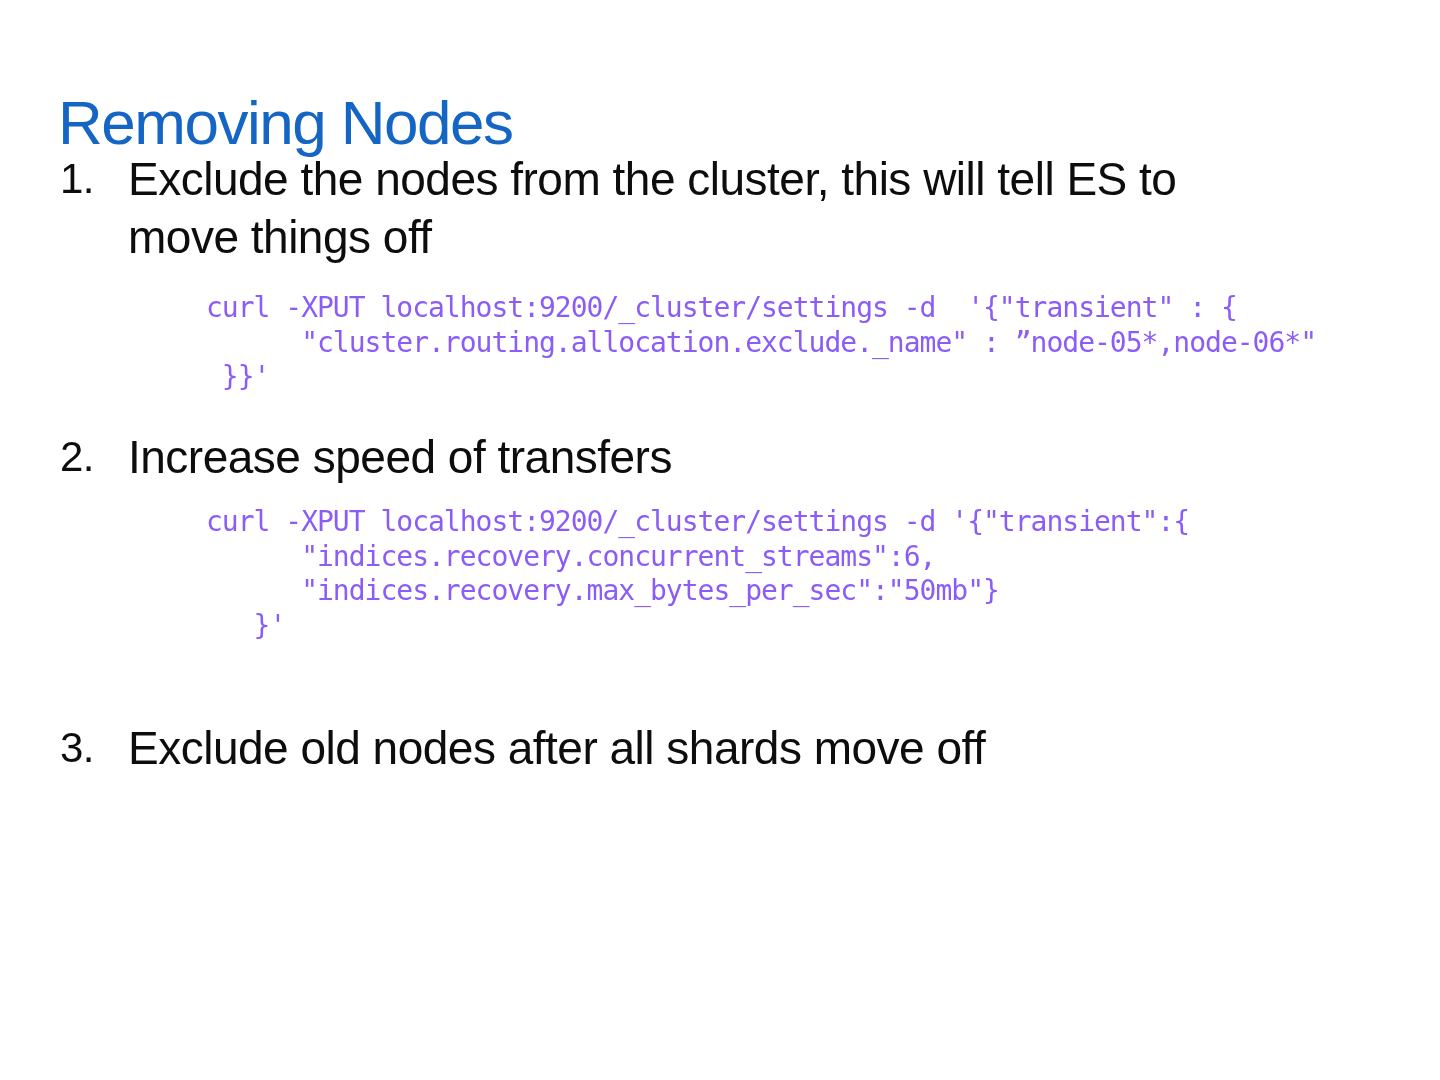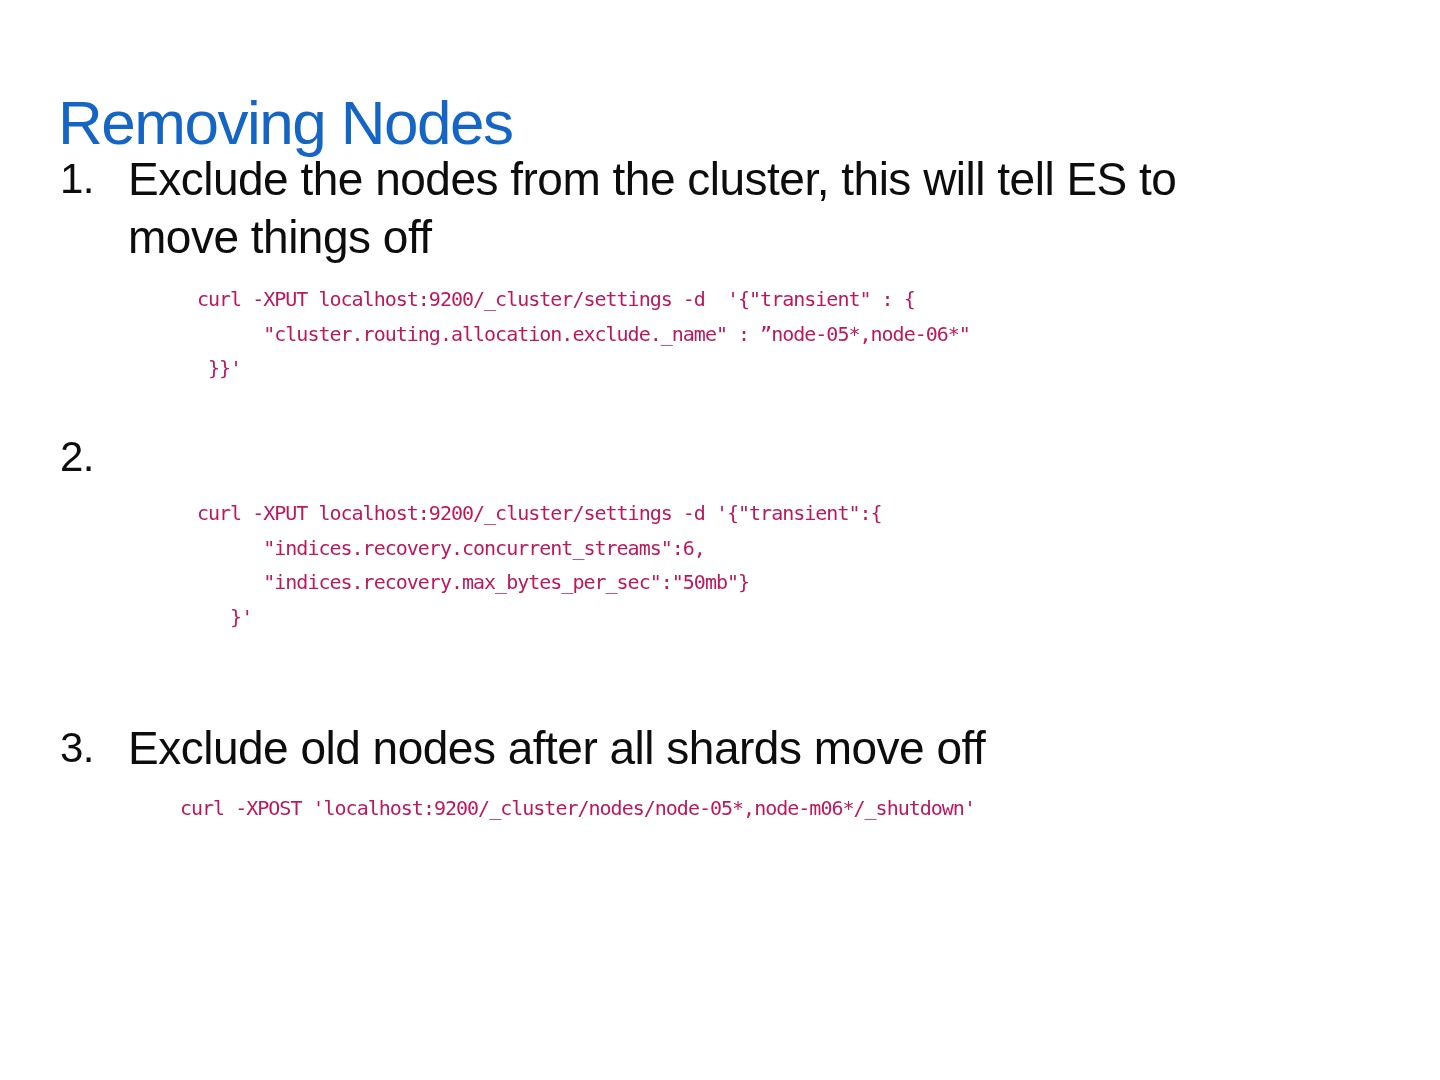--- a/index.html
+++ b/index.html
@@ -49,12 +49,12 @@
   }
   .code {
     position: absolute;
-    margin: 0;
+    margin: 9px;
     font-family: "DejaVu Sans Mono", monospace;
-    font-size: 20px;
+    font-size: 28px;
     line-height: 34.5px;
     letter-spacing: -1px;
-    color: #be185d;
+    color: #8b5cf6;
     white-space: pre;
   }
   #item-1 { top: 150px; }

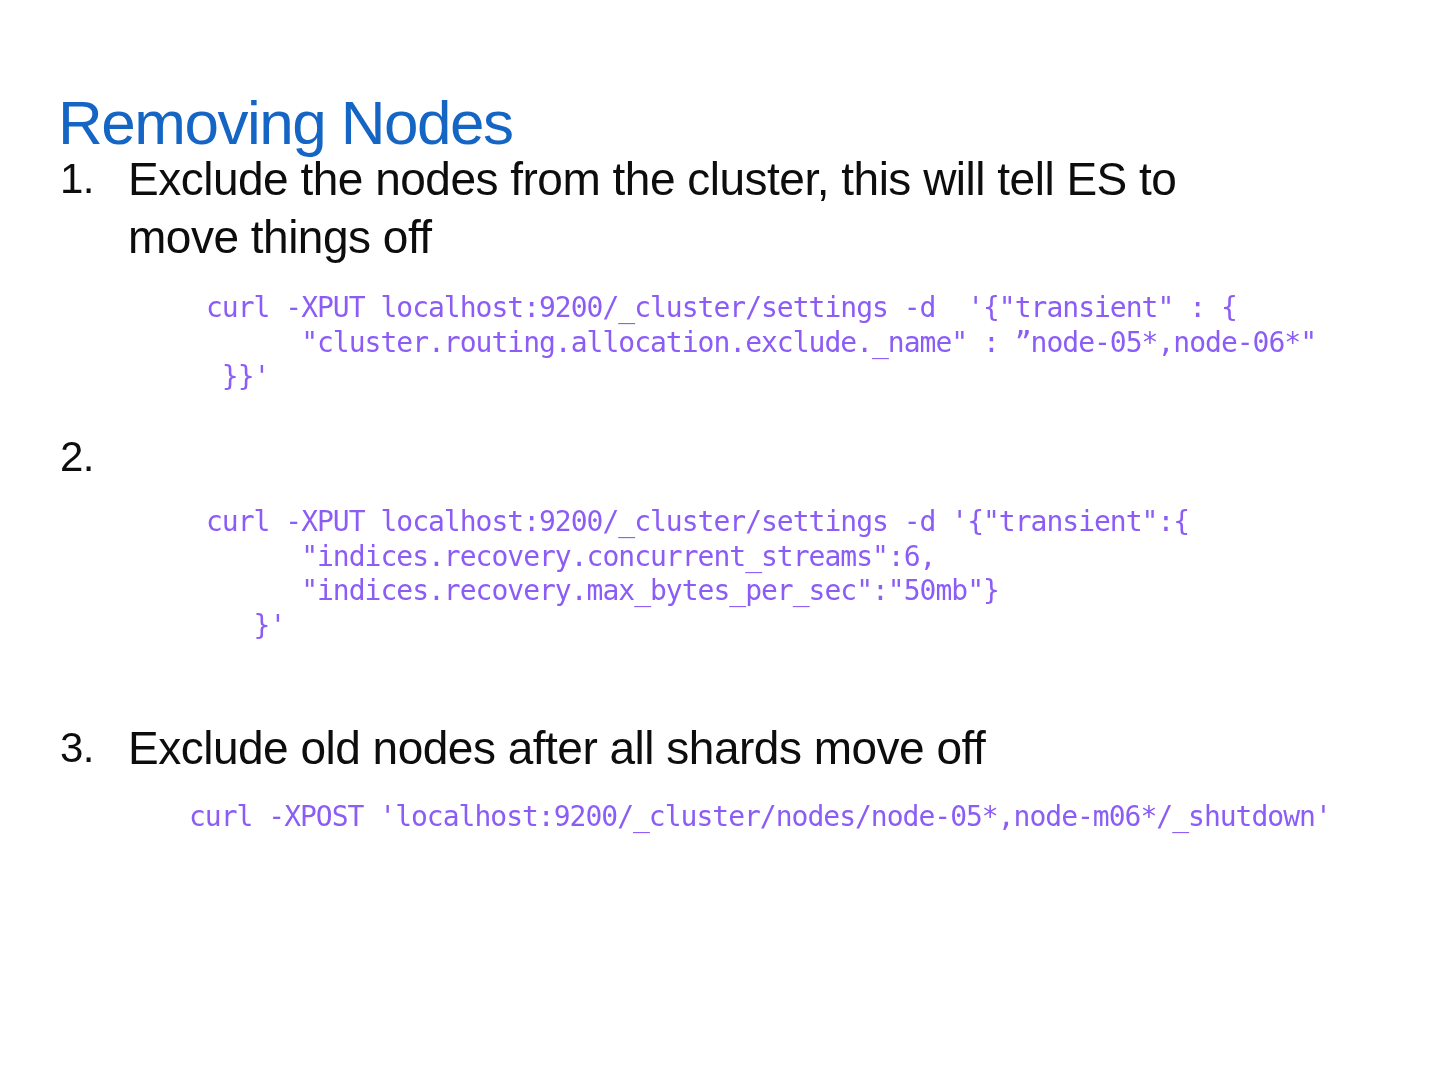--- a/index.html
+++ b/index.html
@@ -90,6 +90,7 @@
 
   <div class="item" id="item-2">
     <span class="num">2.</span>
+    <span class="txt">Increase speed of transfers</span>
   </div>
   <pre class="code" id="code-2">curl -XPUT localhost:9200/_cluster/settings -d '{"transient":{
       "indices.recovery.concurrent_streams":6,

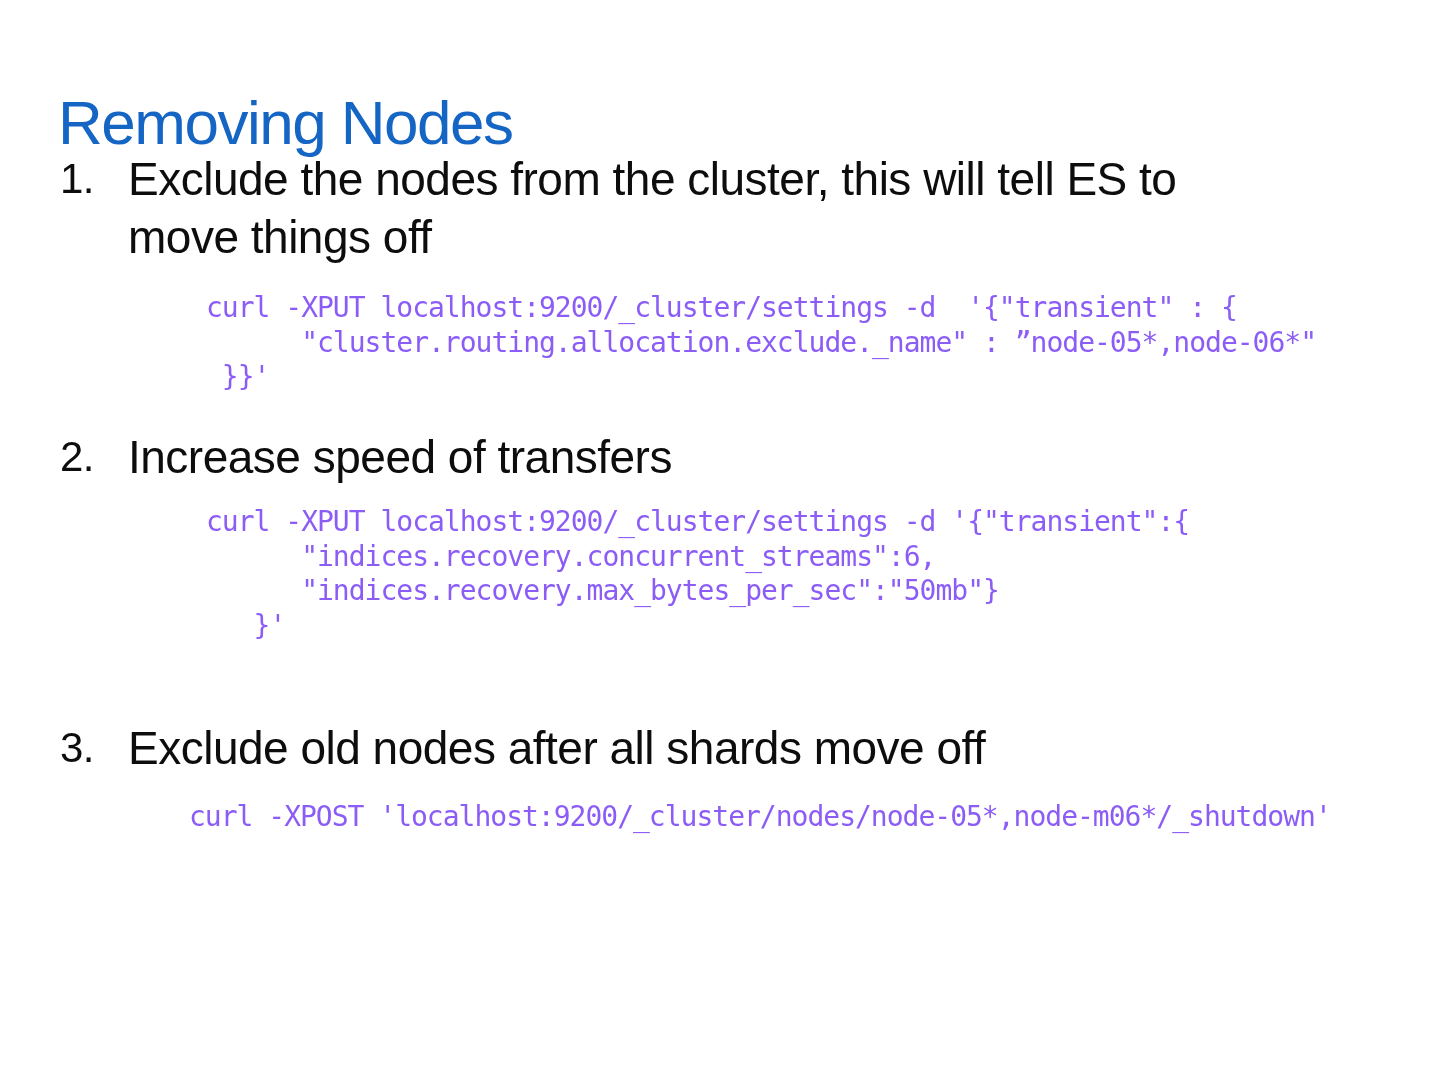--- a/index.html
+++ b/index.html
@@ -101,7 +101,6 @@
     <span class="num">3.</span>
     <span class="txt">Exclude old nodes after all shards move off</span>
   </div>
-  <pre class="code" id="code-3">curl -XPOST 'localhost:9200/_cluster/nodes/node-05*,node-m06*/_shutdown'</pre>
 
 
 </div>

